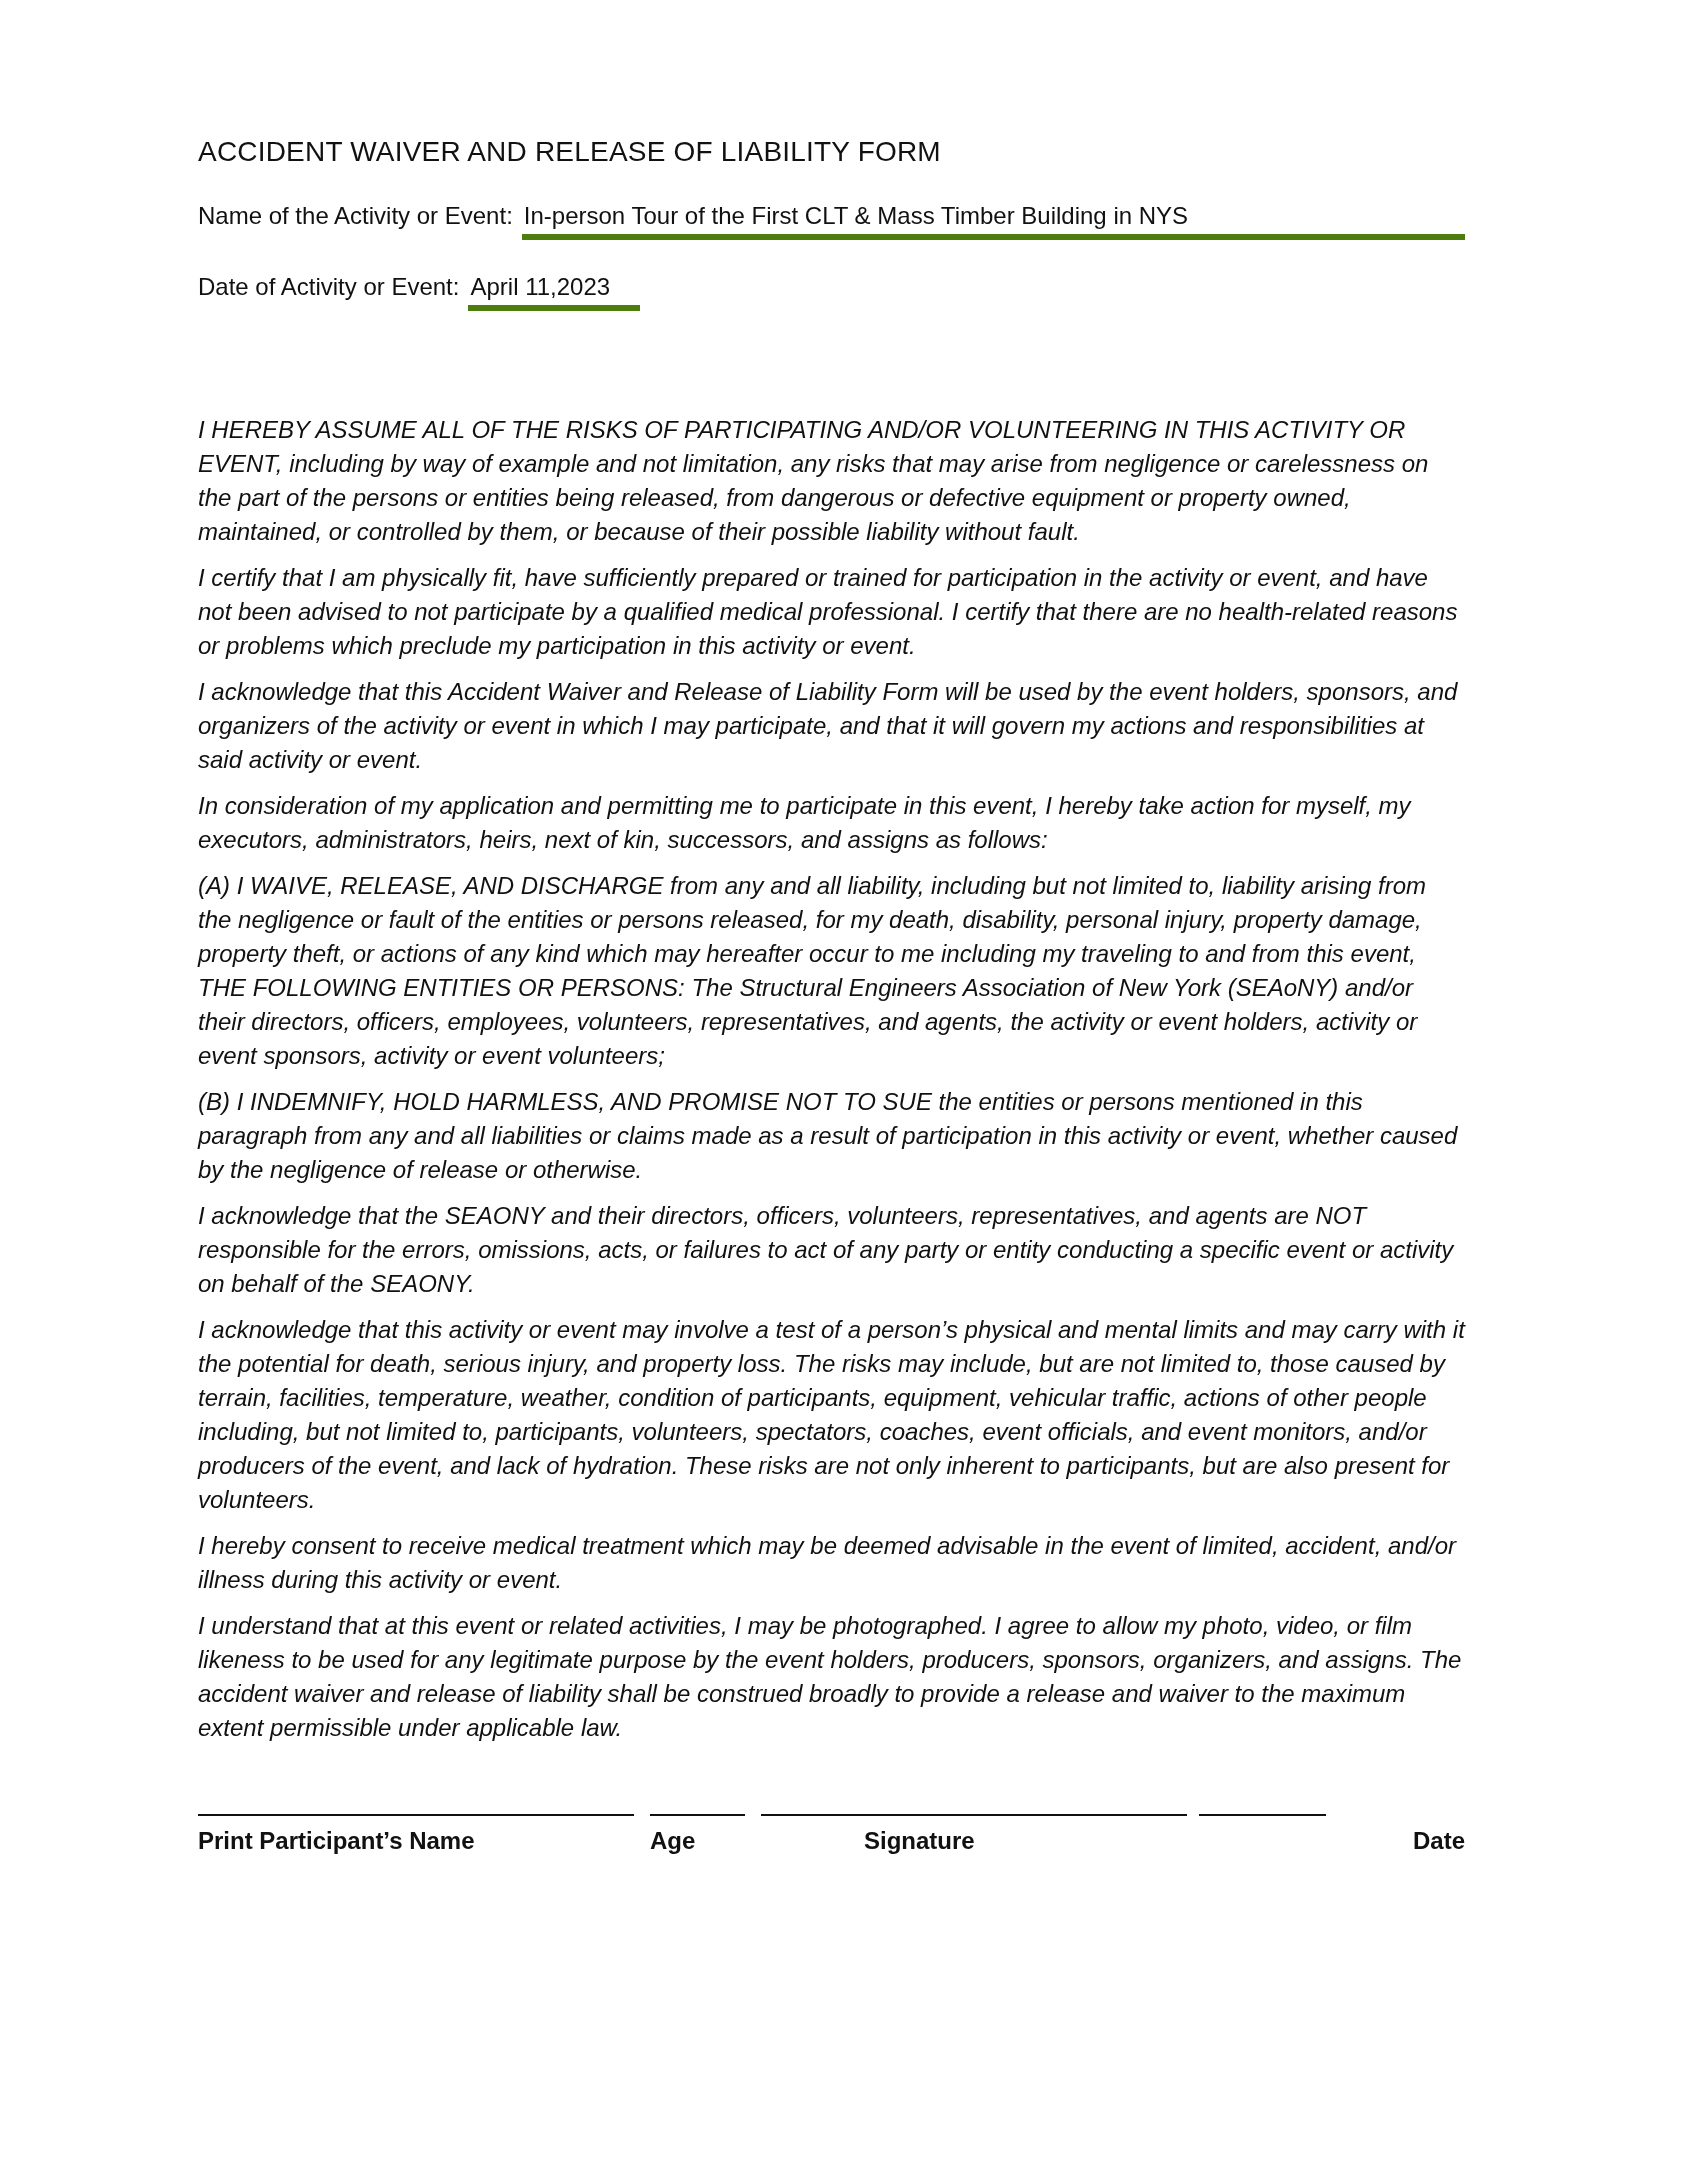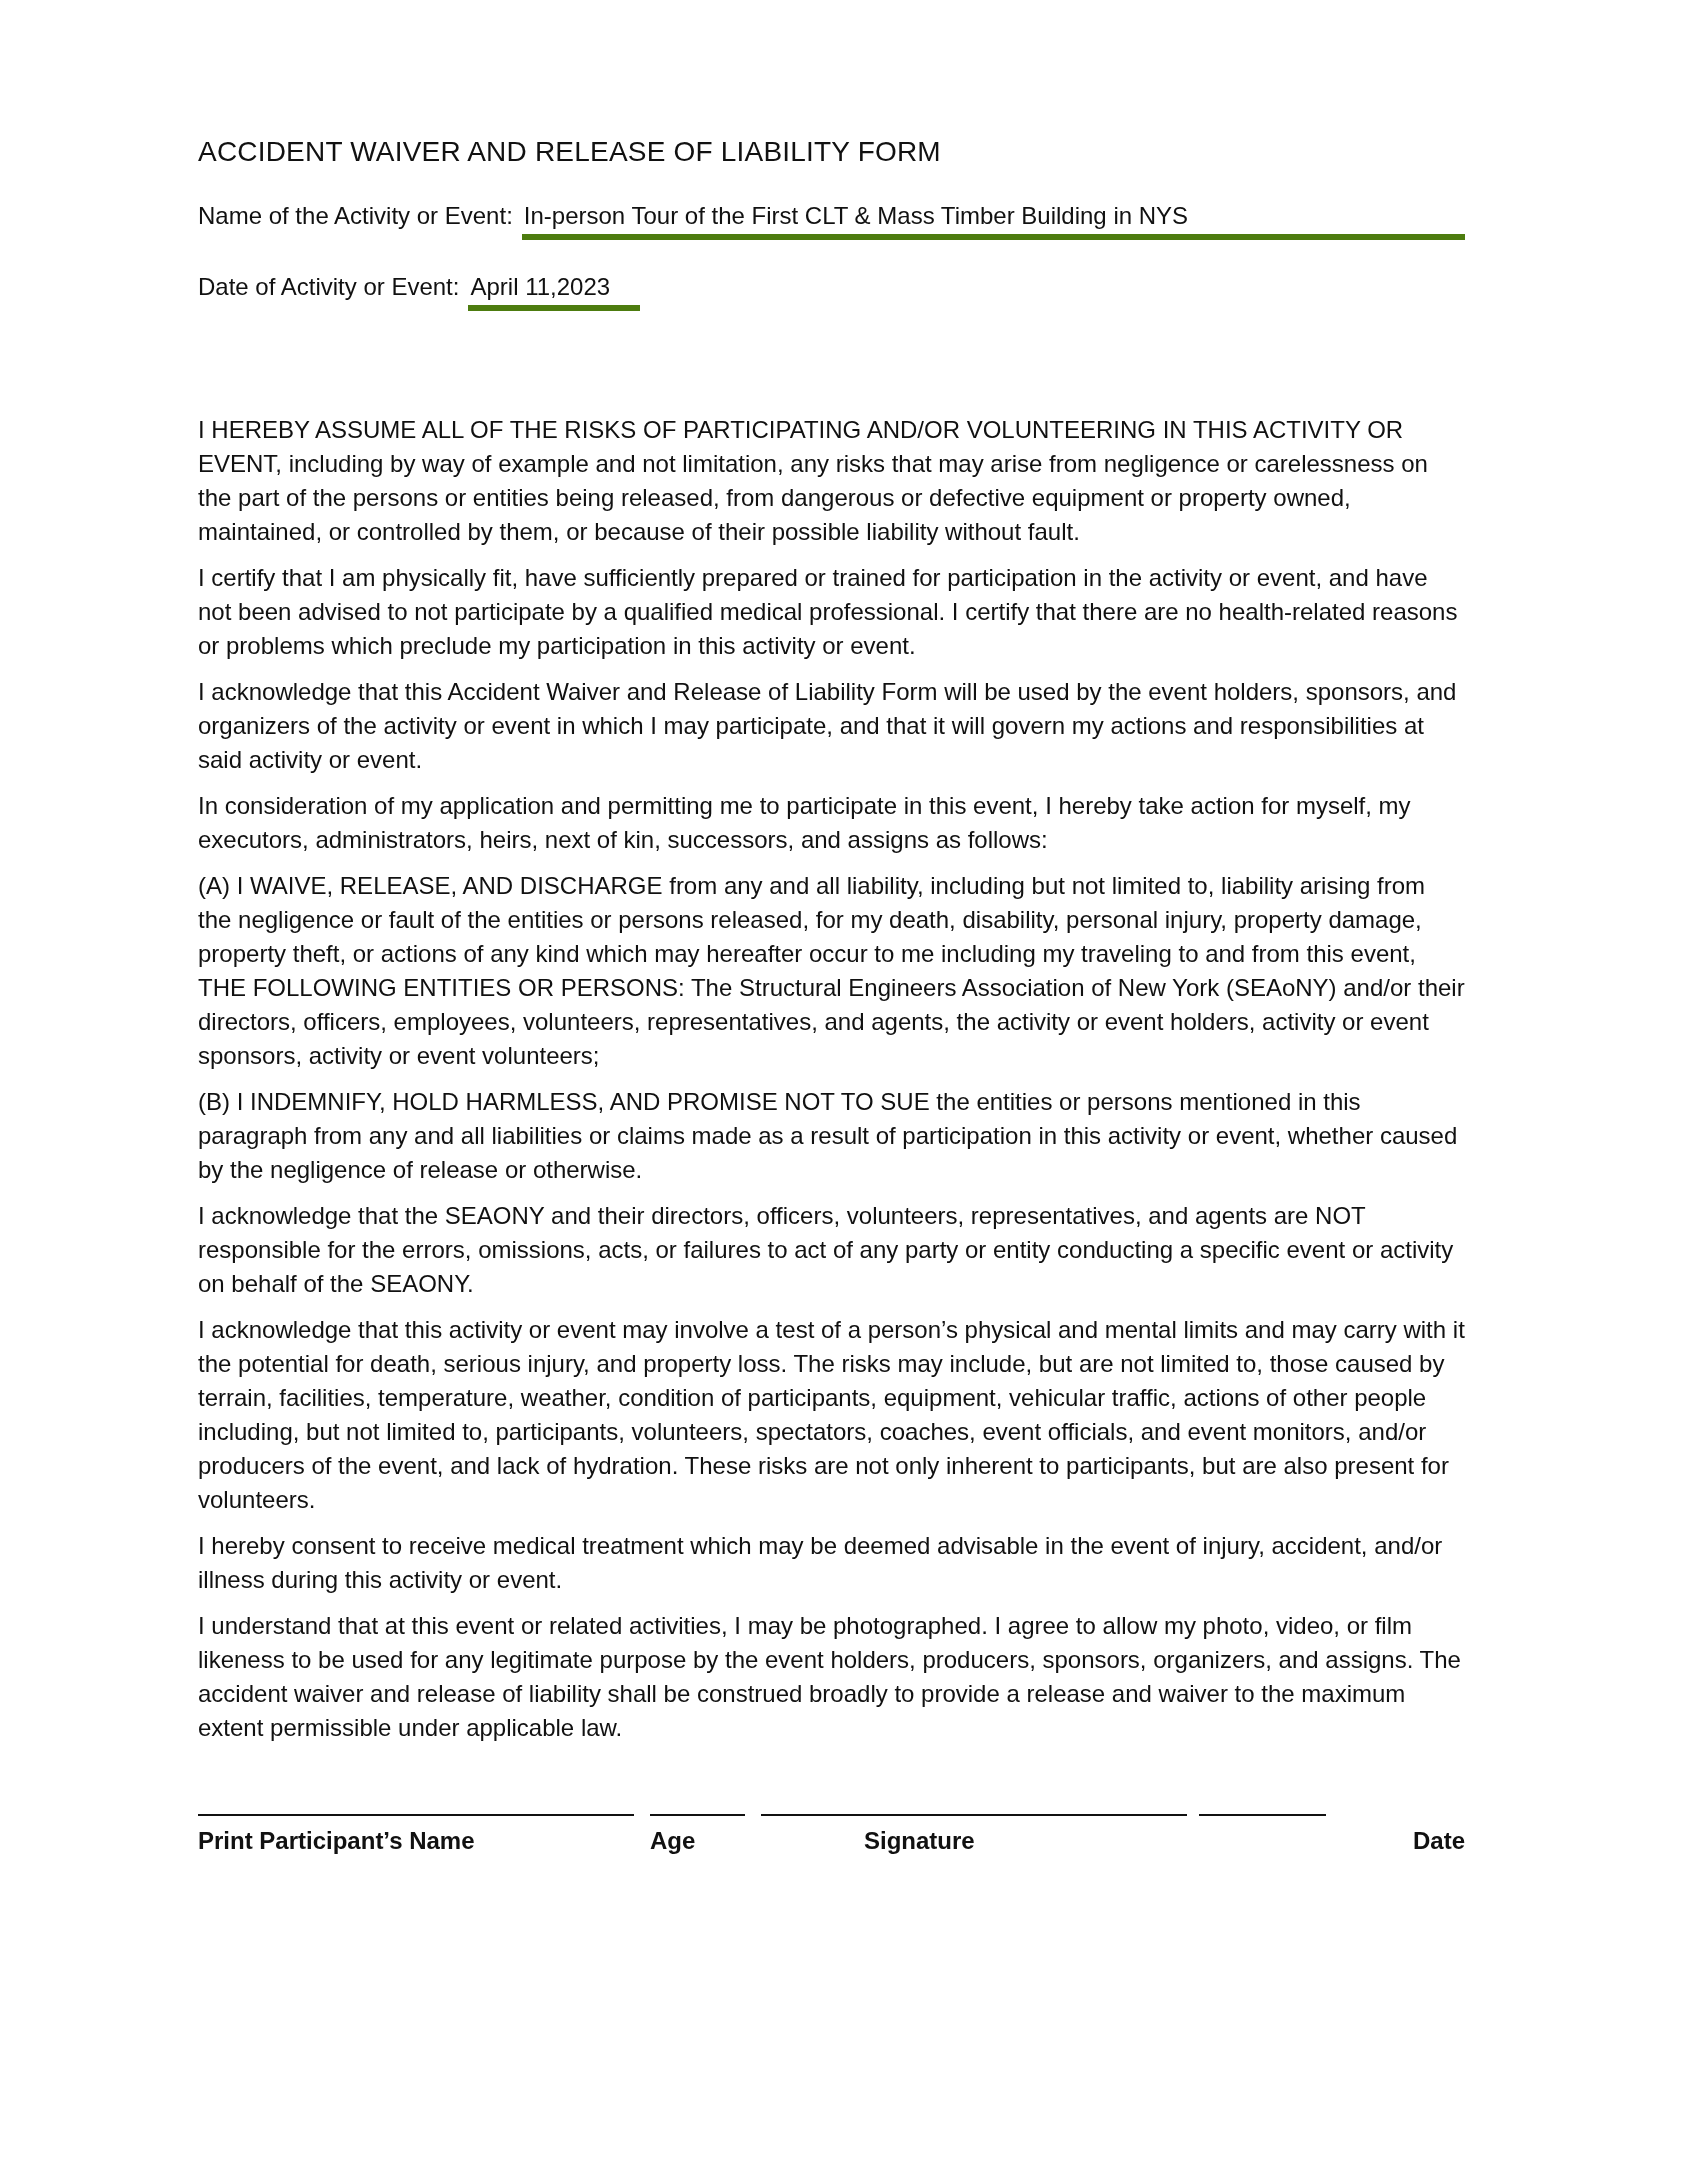--- a/index.html
+++ b/index.html
@@ -51,6 +51,7 @@
   }
   .paragraphs p {
     margin: 0 0 12px 0;
+    font-style: italic;
   }
   .signature-section {
     margin-top: 59px;

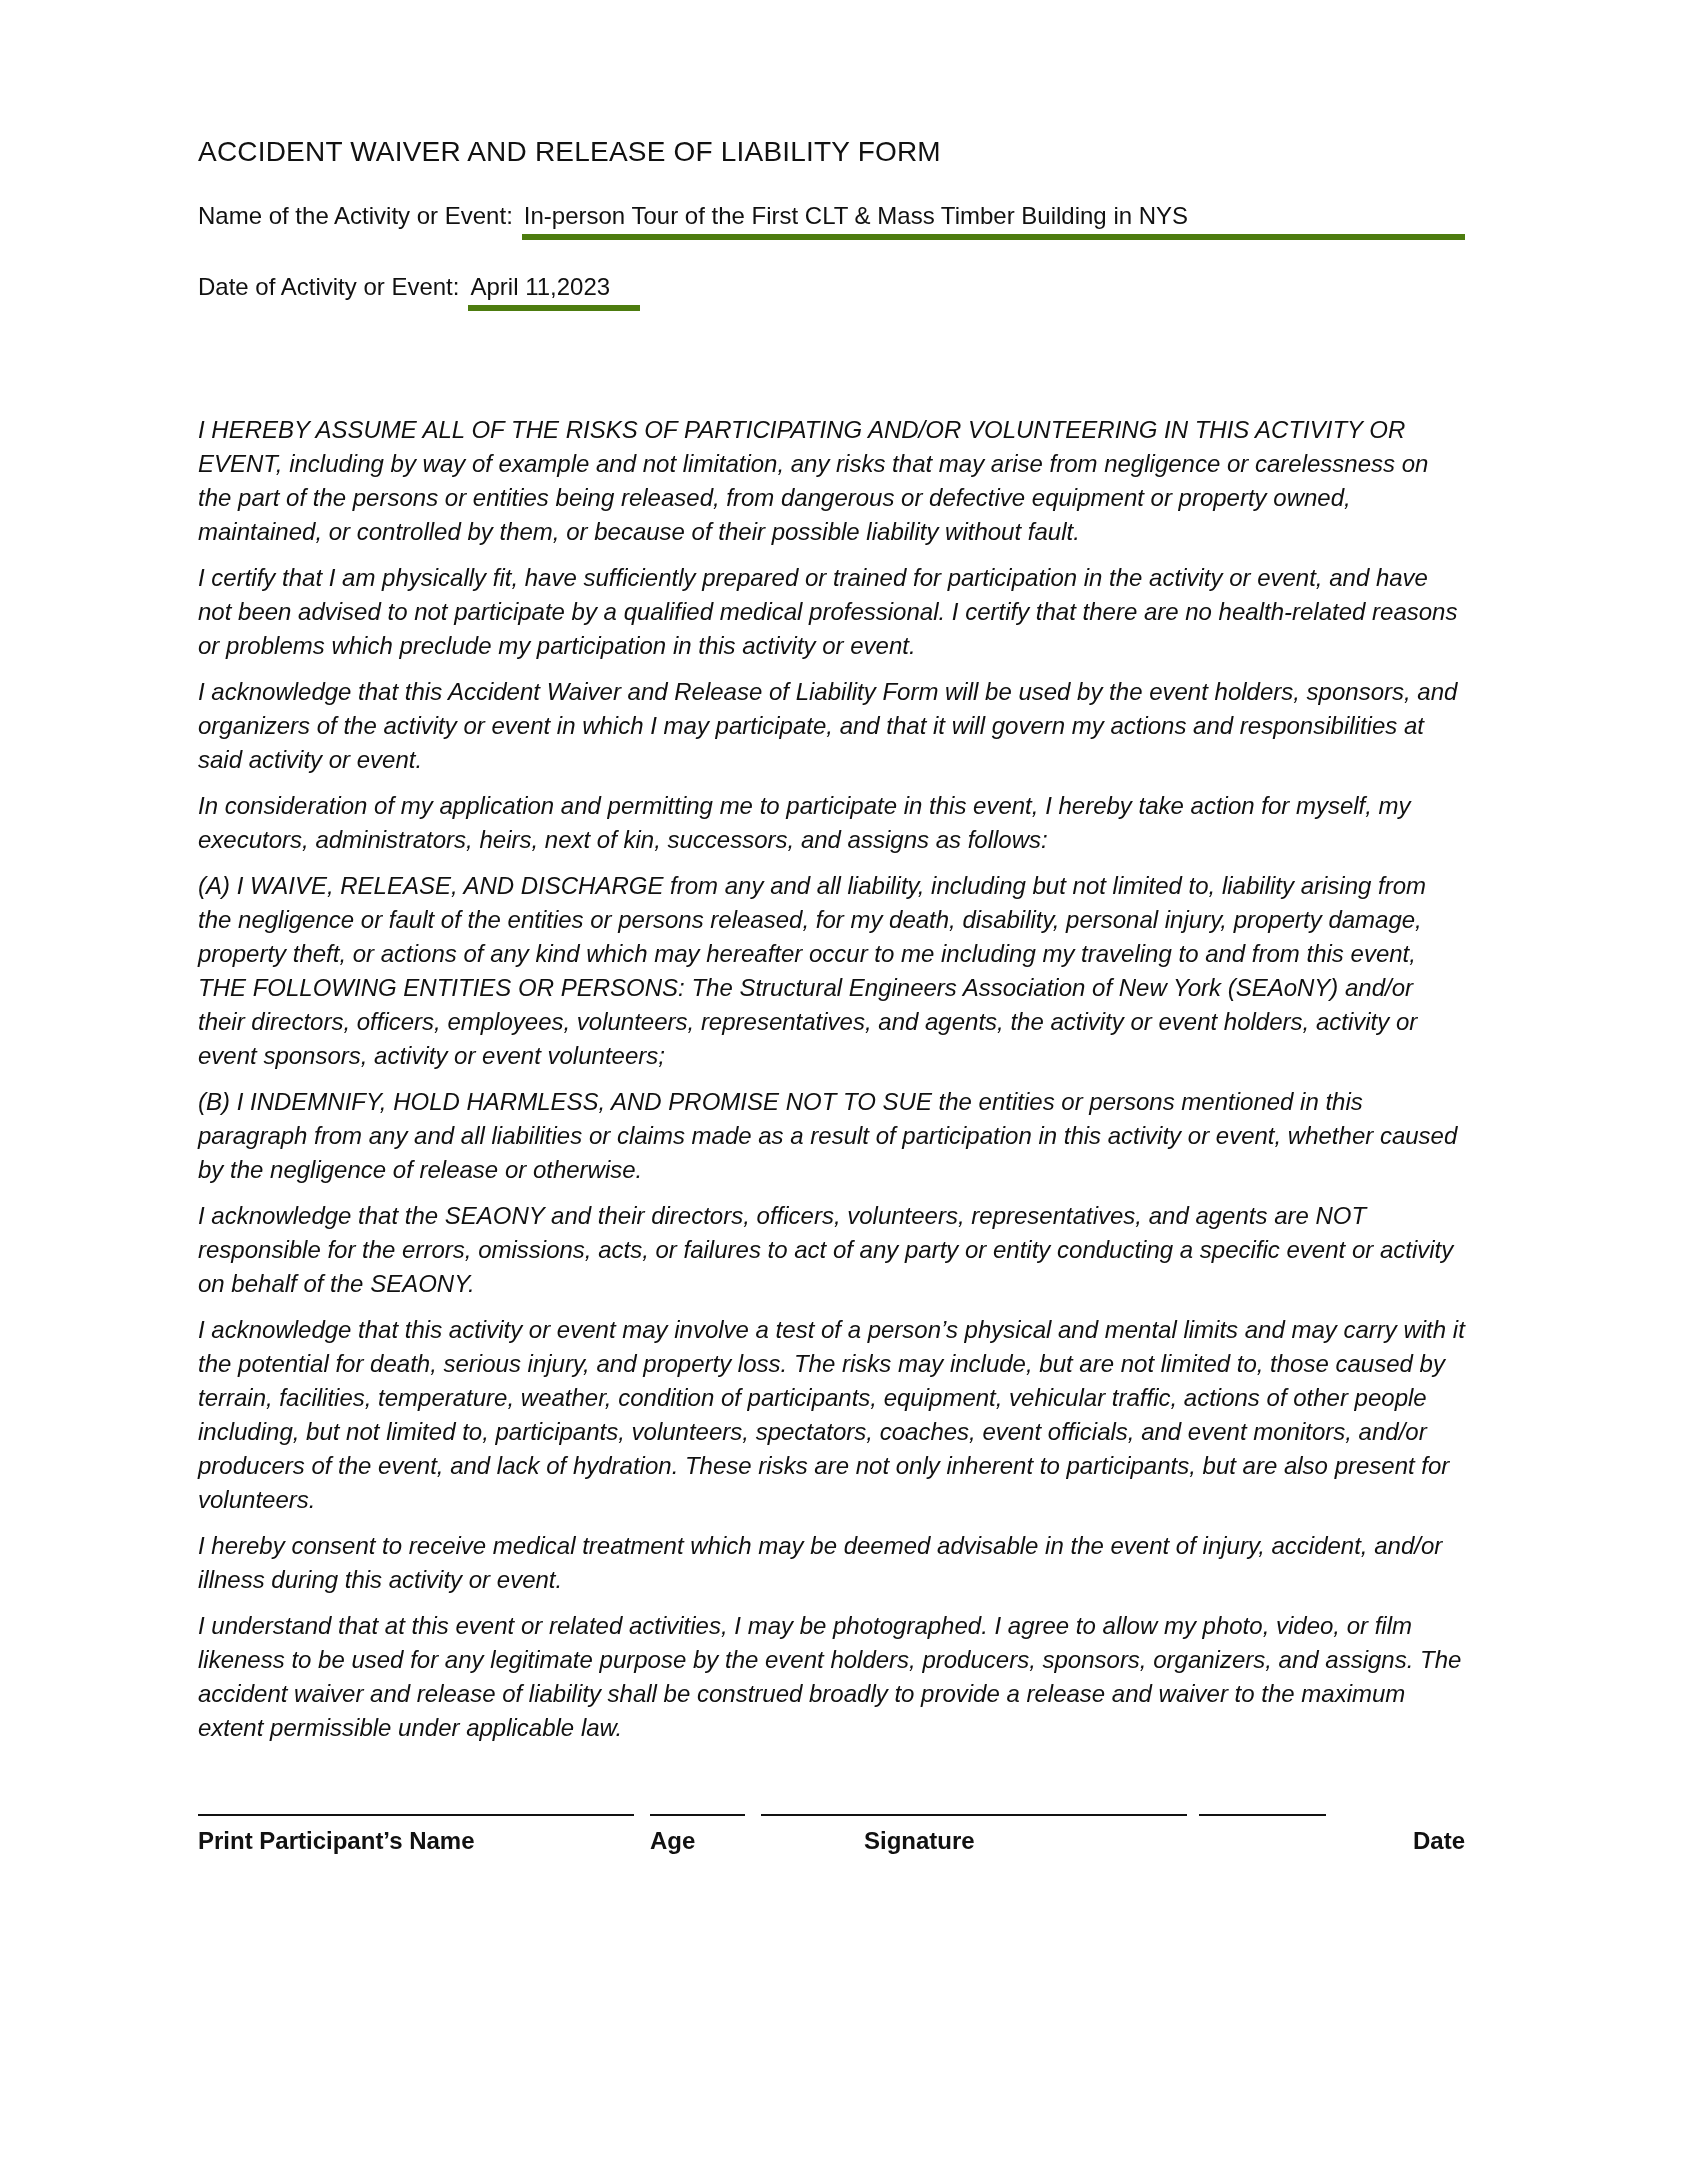--- a/index.html
+++ b/index.html
@@ -105,7 +105,7 @@
     <p>(B) I INDEMNIFY, HOLD HARMLESS, AND PROMISE NOT TO SUE the entities or persons mentioned in this paragraph from any and all liabilities or claims made as a result of participation in this activity or event, whether caused by the negligence of release or otherwise.</p>
     <p>I acknowledge that the SEAONY and their directors, officers, volunteers, representatives, and agents are NOT responsible for the errors, omissions, acts, or failures to act of any party or entity conducting a specific event or activity on behalf of the SEAONY.</p>
     <p>I acknowledge that this activity or event may involve a test of a person’s physical and mental limits and may carry with it the potential for death, serious injury, and property loss. The risks may include, but are not limited to, those caused by terrain, facilities, temperature, weather, condition of participants, equipment, vehicular traffic, actions of other people including, but not limited to, participants, volunteers, spectators, coaches, event officials, and event monitors, and/or producers of the event, and lack of hydration. These risks are not only inherent to participants, but are also present for volunteers.</p>
-    <p>I hereby consent to receive medical treatment which may be deemed advisable in the event of injury, accident, and/or illness during this activity or event.</p>
+    <p>I hereby consent to receive medical treatment which may be deemed advisable in the event of limited, accident, and/or illness during this activity or event.</p>
     <p>I understand that at this event or related activities, I may be photographed. I agree to allow my photo, video, or film likeness to be used for any legitimate purpose by the event holders, producers, sponsors, organizers, and assigns. The accident waiver and release of liability shall be construed broadly to provide a release and waiver to the maximum extent permissible under applicable law.</p>
   </div>
 

